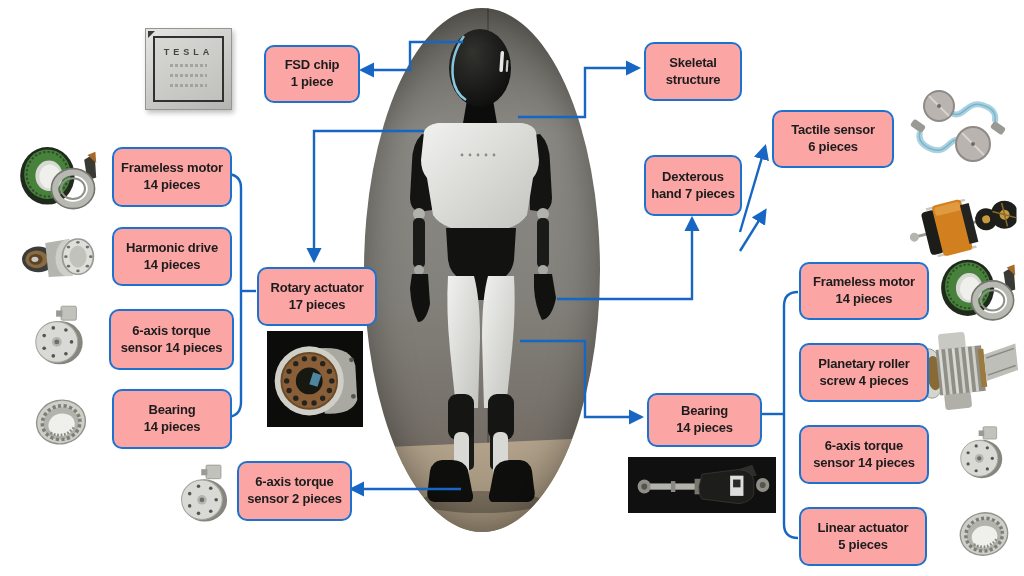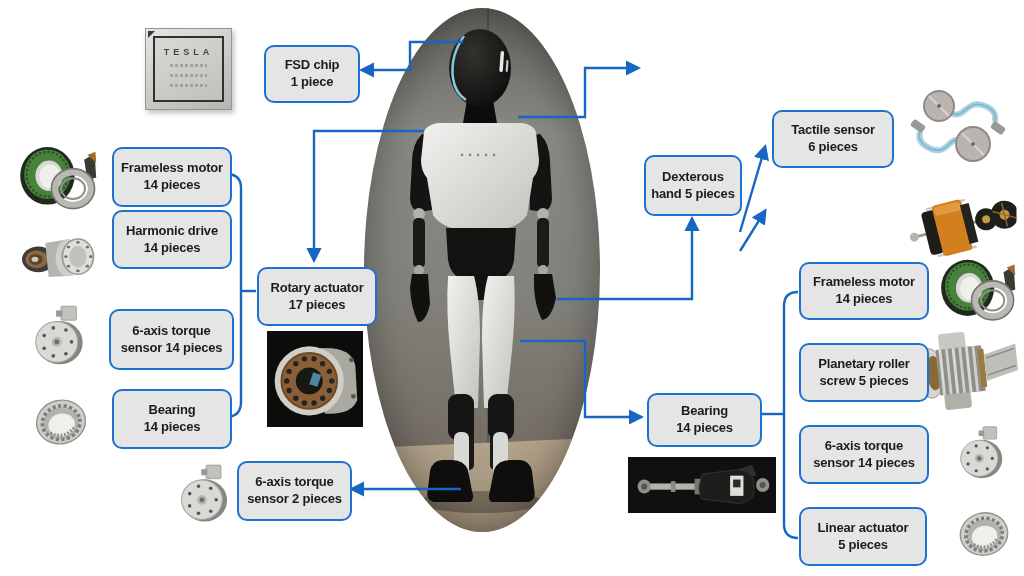--- a/index.html
+++ b/index.html
@@ -14,7 +14,7 @@
   .vignette{position:absolute;inset:0;border-radius:50%;box-shadow:inset 0 0 42px rgba(0,0,0,.38);}
   .robot{position:absolute;inset:0;}
   
-  .box{position:absolute;background:#e5e5e5;border:2px solid #1d72cf;border-radius:10px;
+  .box{position:absolute;background:#fca5a5;border:2px solid #1d72cf;border-radius:10px;
        display:flex;align-items:center;justify-content:center;z-index:5;}
   .box span{white-space:pre-line;text-align:center;font-size:13px;font-weight:bold;
             color:#1c1c1c;line-height:1.3;letter-spacing:-.2px;}

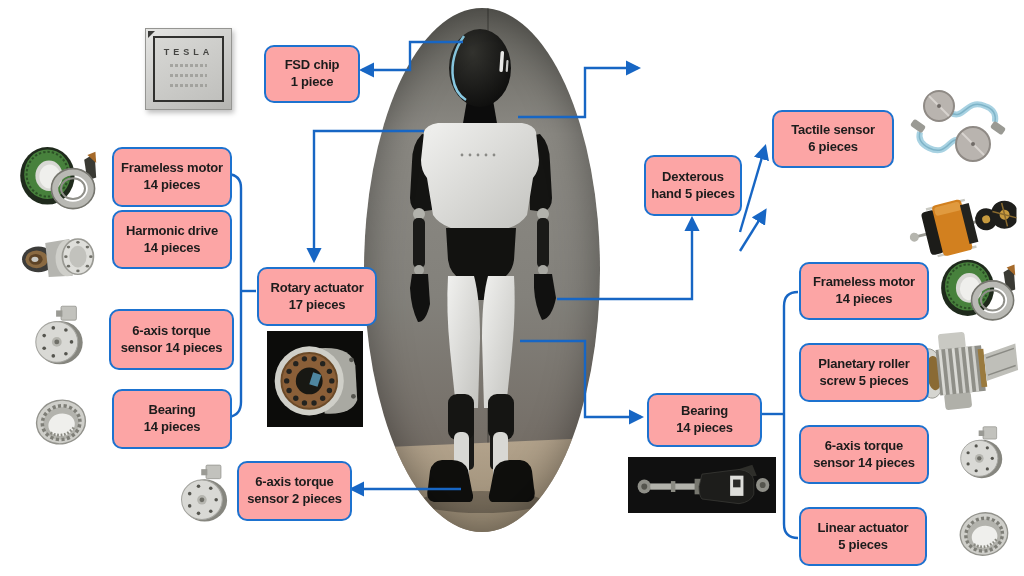--- a/index.html
+++ b/index.html
@@ -351,6 +351,10 @@
       <span>6-axis torque
 sensor 2 pieces</span>
     </div>
+  <div class="box" style="left:644px;top:42px;width:94px;height:55px">
+      <span>Skeletal
+structure</span>
+    </div>
   <div class="box" style="left:644px;top:155px;width:94px;height:57px">
       <span>Dexterous
 hand 5 pieces</span>

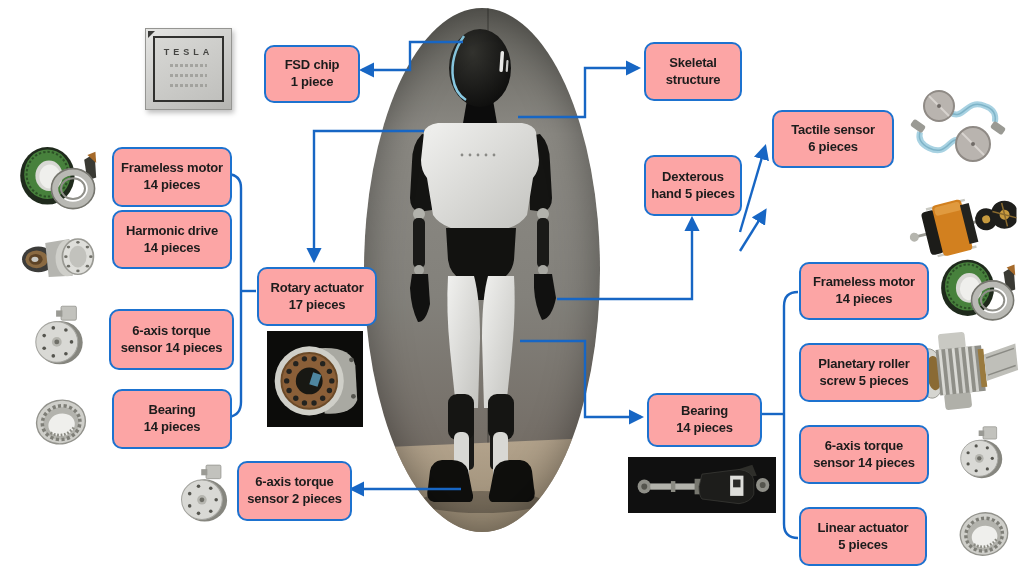--- a/index.html
+++ b/index.html
@@ -357,7 +357,7 @@
     </div>
   <div class="box" style="left:644px;top:155px;width:94px;height:57px">
       <span>Dexterous
-hand 5 pieces</span>
+hand 7 pieces</span>
     </div>
   <div class="box" style="left:772px;top:110px;width:118px;height:54px">
       <span>Tactile sensor

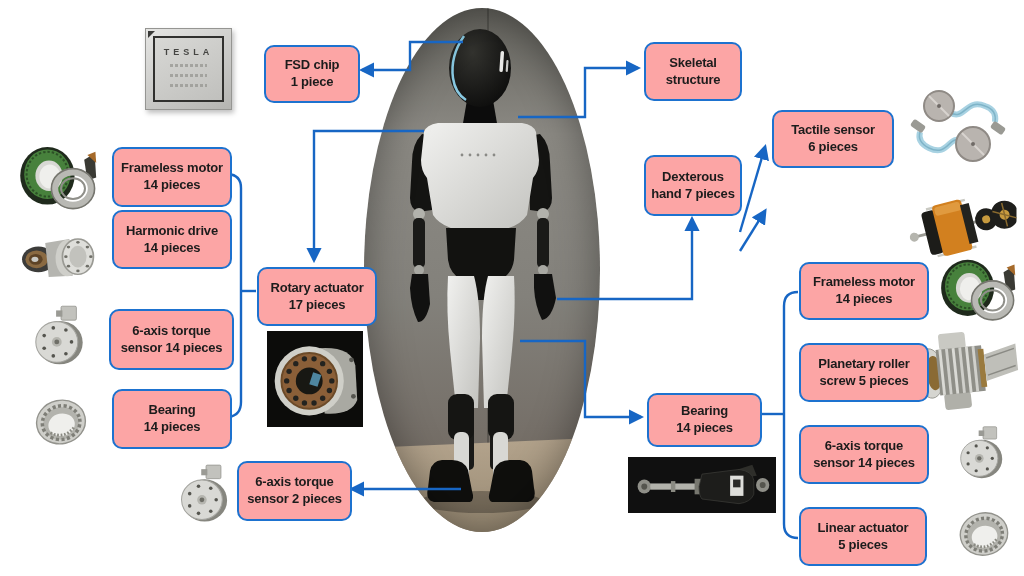--- a/index.html
+++ b/index.html
@@ -331,7 +331,7 @@
       <span>Frameless motor
 14 pieces</span>
     </div>
-  <div class="box" style="left:112px;top:210px;width:116px;height:55px">
+  <div class="box" style="left:112px;top:227px;width:116px;height:55px">
       <span>Harmonic drive
 14 pieces</span>
     </div>

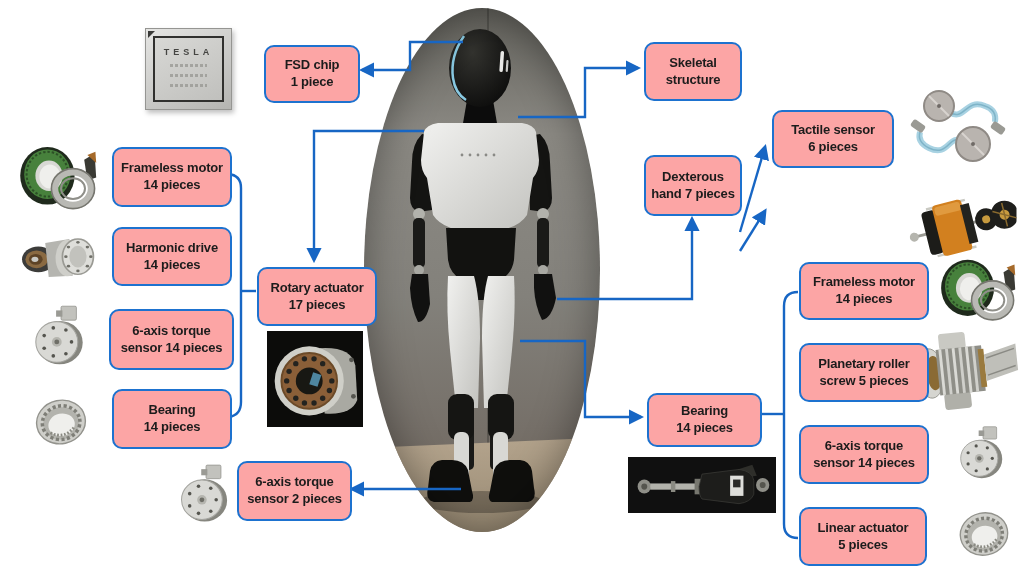--- a/index.html
+++ b/index.html
@@ -373,7 +373,7 @@
     </div>
   <div class="box" style="left:799px;top:343px;width:126px;height:55px">
       <span>Planetary roller
-screw 5 pieces</span>
+screw 4 pieces</span>
     </div>
   <div class="box" style="left:799px;top:425px;width:126px;height:55px">
       <span>6-axis torque

